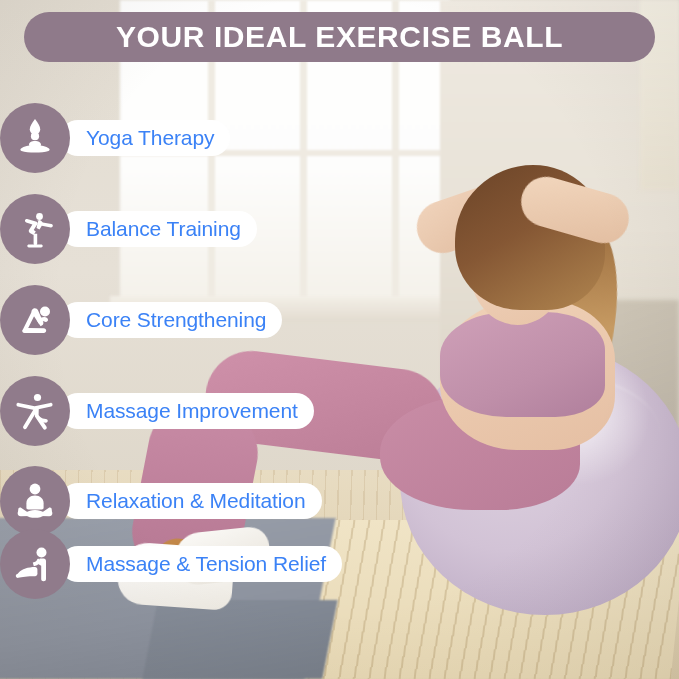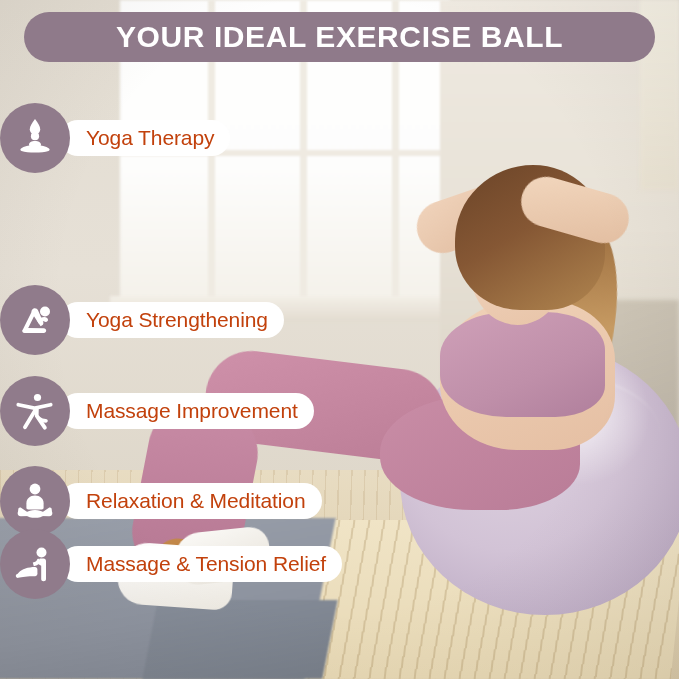--- a/index.html
+++ b/index.html
@@ -218,7 +218,7 @@
     z-index:2;
   }
   .label-text{
-    color:#c2410c;font-size:21px;font-weight:500;
+    color:#3b82f6;font-size:21px;font-weight:500;
     font-family:"Liberation Sans", sans-serif;
     white-space:nowrap;letter-spacing:-.1px;
   }

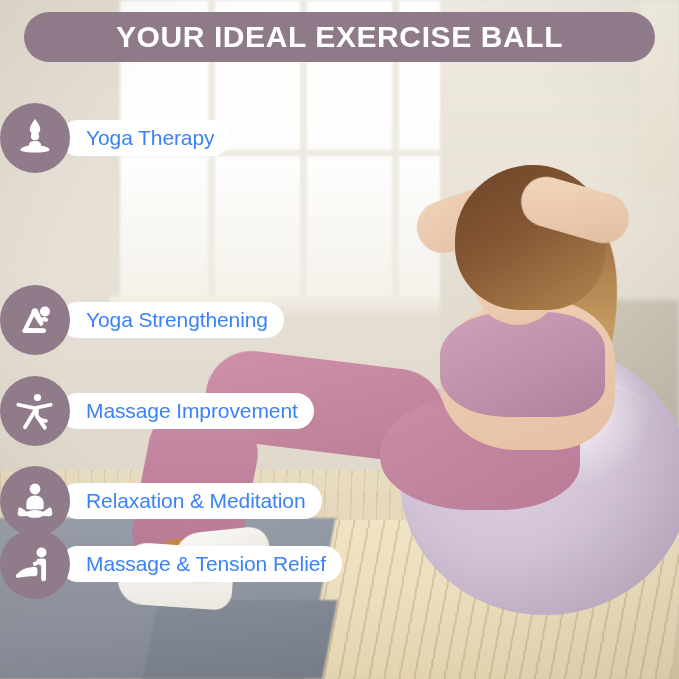--- a/index.html
+++ b/index.html
@@ -283,6 +283,22 @@
     </div>
   </div>
 
+  <div class="row" style="top:194px">
+    <div class="badge">
+      <svg width="46" height="46" viewBox="0 0 46 46" aria-hidden="true">
+        <g fill="#ffffff">
+          <circle cx="27.5" cy="10.5" r="3.4"></circle>
+          <path d="M25 14.5c1.6-.7 3.4-.5 4.6.7l1.2 1.2 8.6 1.6c1 .2 1.6 1.1 1.4 2-.2 1-1.1 1.6-2 1.4l-9-1.7-2.3 3.9-3-1.7 1.2-5.6c.1-.8.6-1.4 1.3-1.8z"></path>
+          <path d="M24.6 15.8 15.2 13c-1-.3-2 .3-2.2 1.3-.2.9.3 1.8 1.2 2.1l6.2 2-3.3 5.4c-.7 1.1-.3 2.5.8 3.1l3.6 2.1 2.3-3.6-2.1-1.3 4.1-6.6-1.2-1.7z"></path>
+          <path d="M21.6 27.8h3.6v9.8c0 1-.8 1.8-1.8 1.8s-1.8-.8-1.8-1.8v-9.8z"></path>
+          <path d="M16.8 38.6h12.4c.8 0 1.5.6 1.5 1.4s-.7 1.4-1.5 1.4H16.8c-.8 0-1.5-.6-1.5-1.4s.7-1.4 1.5-1.4z"></path>
+        </g>
+      </svg>
+    </div>
+    <div class="label-pill">
+      <span class="label-text">Balance Training</span>
+    </div>
+  </div>
 
   <div class="row" style="top:285px">
     <div class="badge">

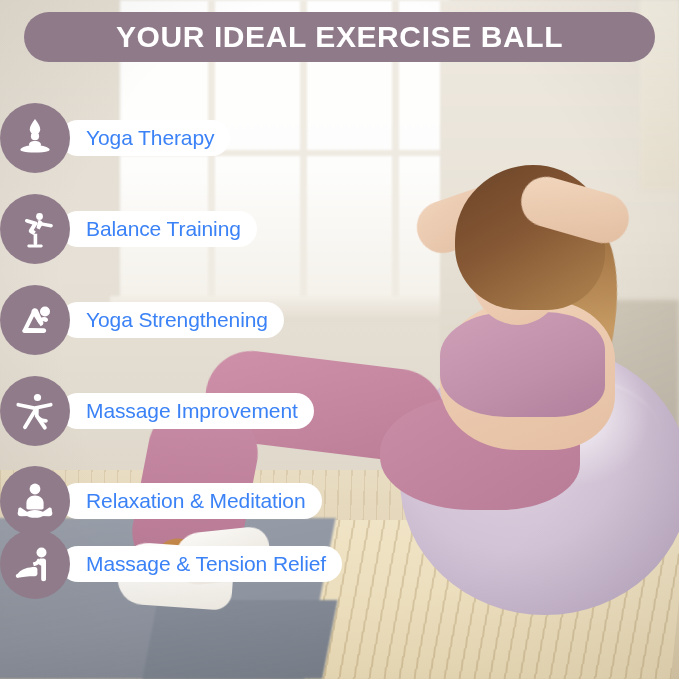--- a/index.html
+++ b/index.html
@@ -312,7 +312,7 @@
       </svg>
     </div>
     <div class="label-pill">
-      <span class="label-text">Yoga Strengthening</span>
+      <span class="label-text">Core Strengthening</span>
     </div>
   </div>
 

